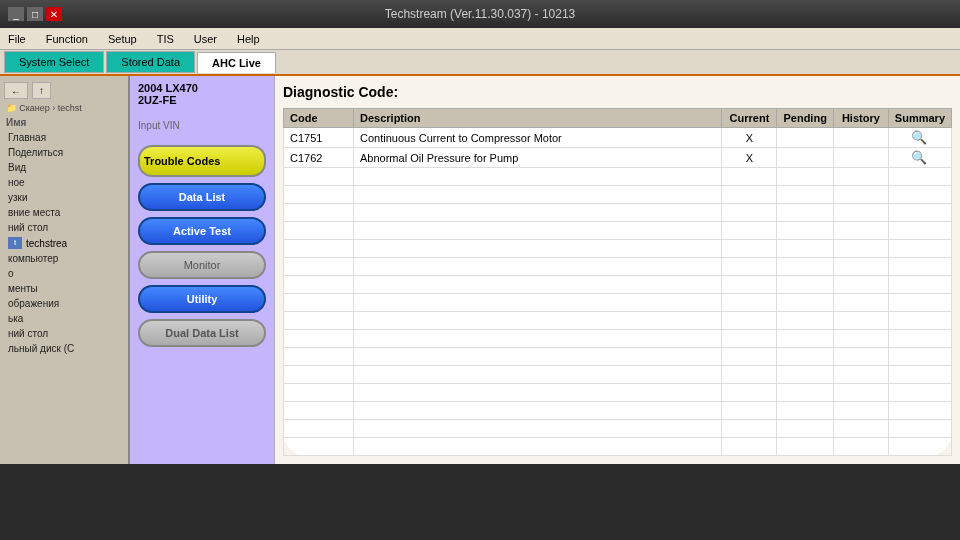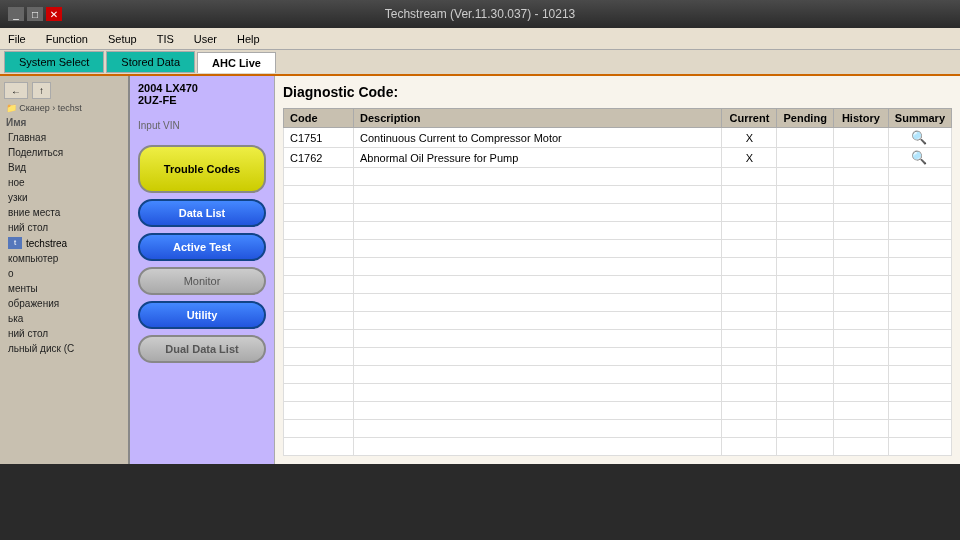--- a/index.html
+++ b/index.html
@@ -192,6 +192,7 @@
       font-size: 11px;
       background: #fff;
       flex: 1;
+      border-radius: 24px;
     }
     .diag-table th {
       background: #c8c0b0;

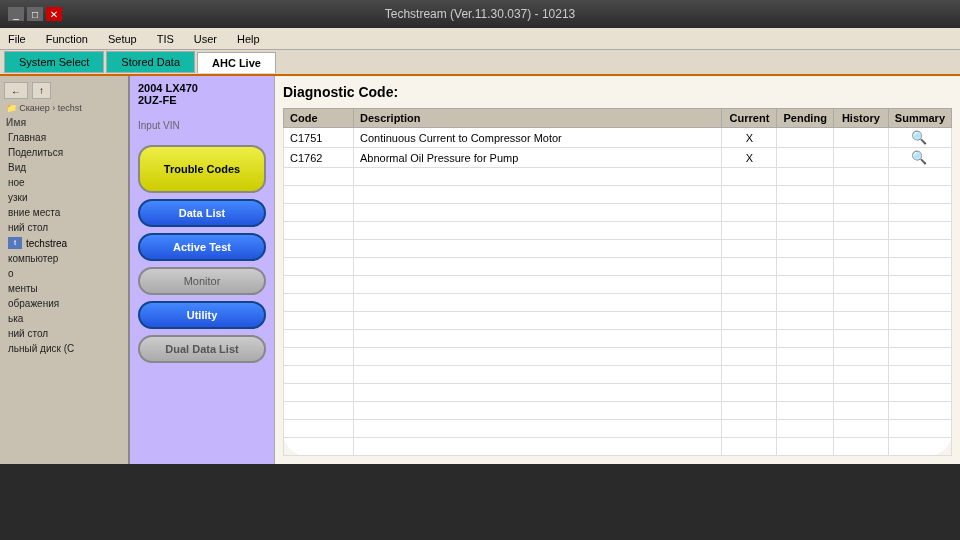--- a/index.html
+++ b/index.html
@@ -109,10 +109,9 @@
       background: linear-gradient(to bottom, #eeee44, #cccc00);
       border: 2px solid #888;
       border-radius: 14px;
-      padding: 16px 4px;
-      font-size: 11px;
-      font-weight: bold;
-      text-align: center;
+      padding: 8px 4px;
+      font-size: 11px;
+      font-weight: bold;
       cursor: pointer;
       color: #000;
     }

